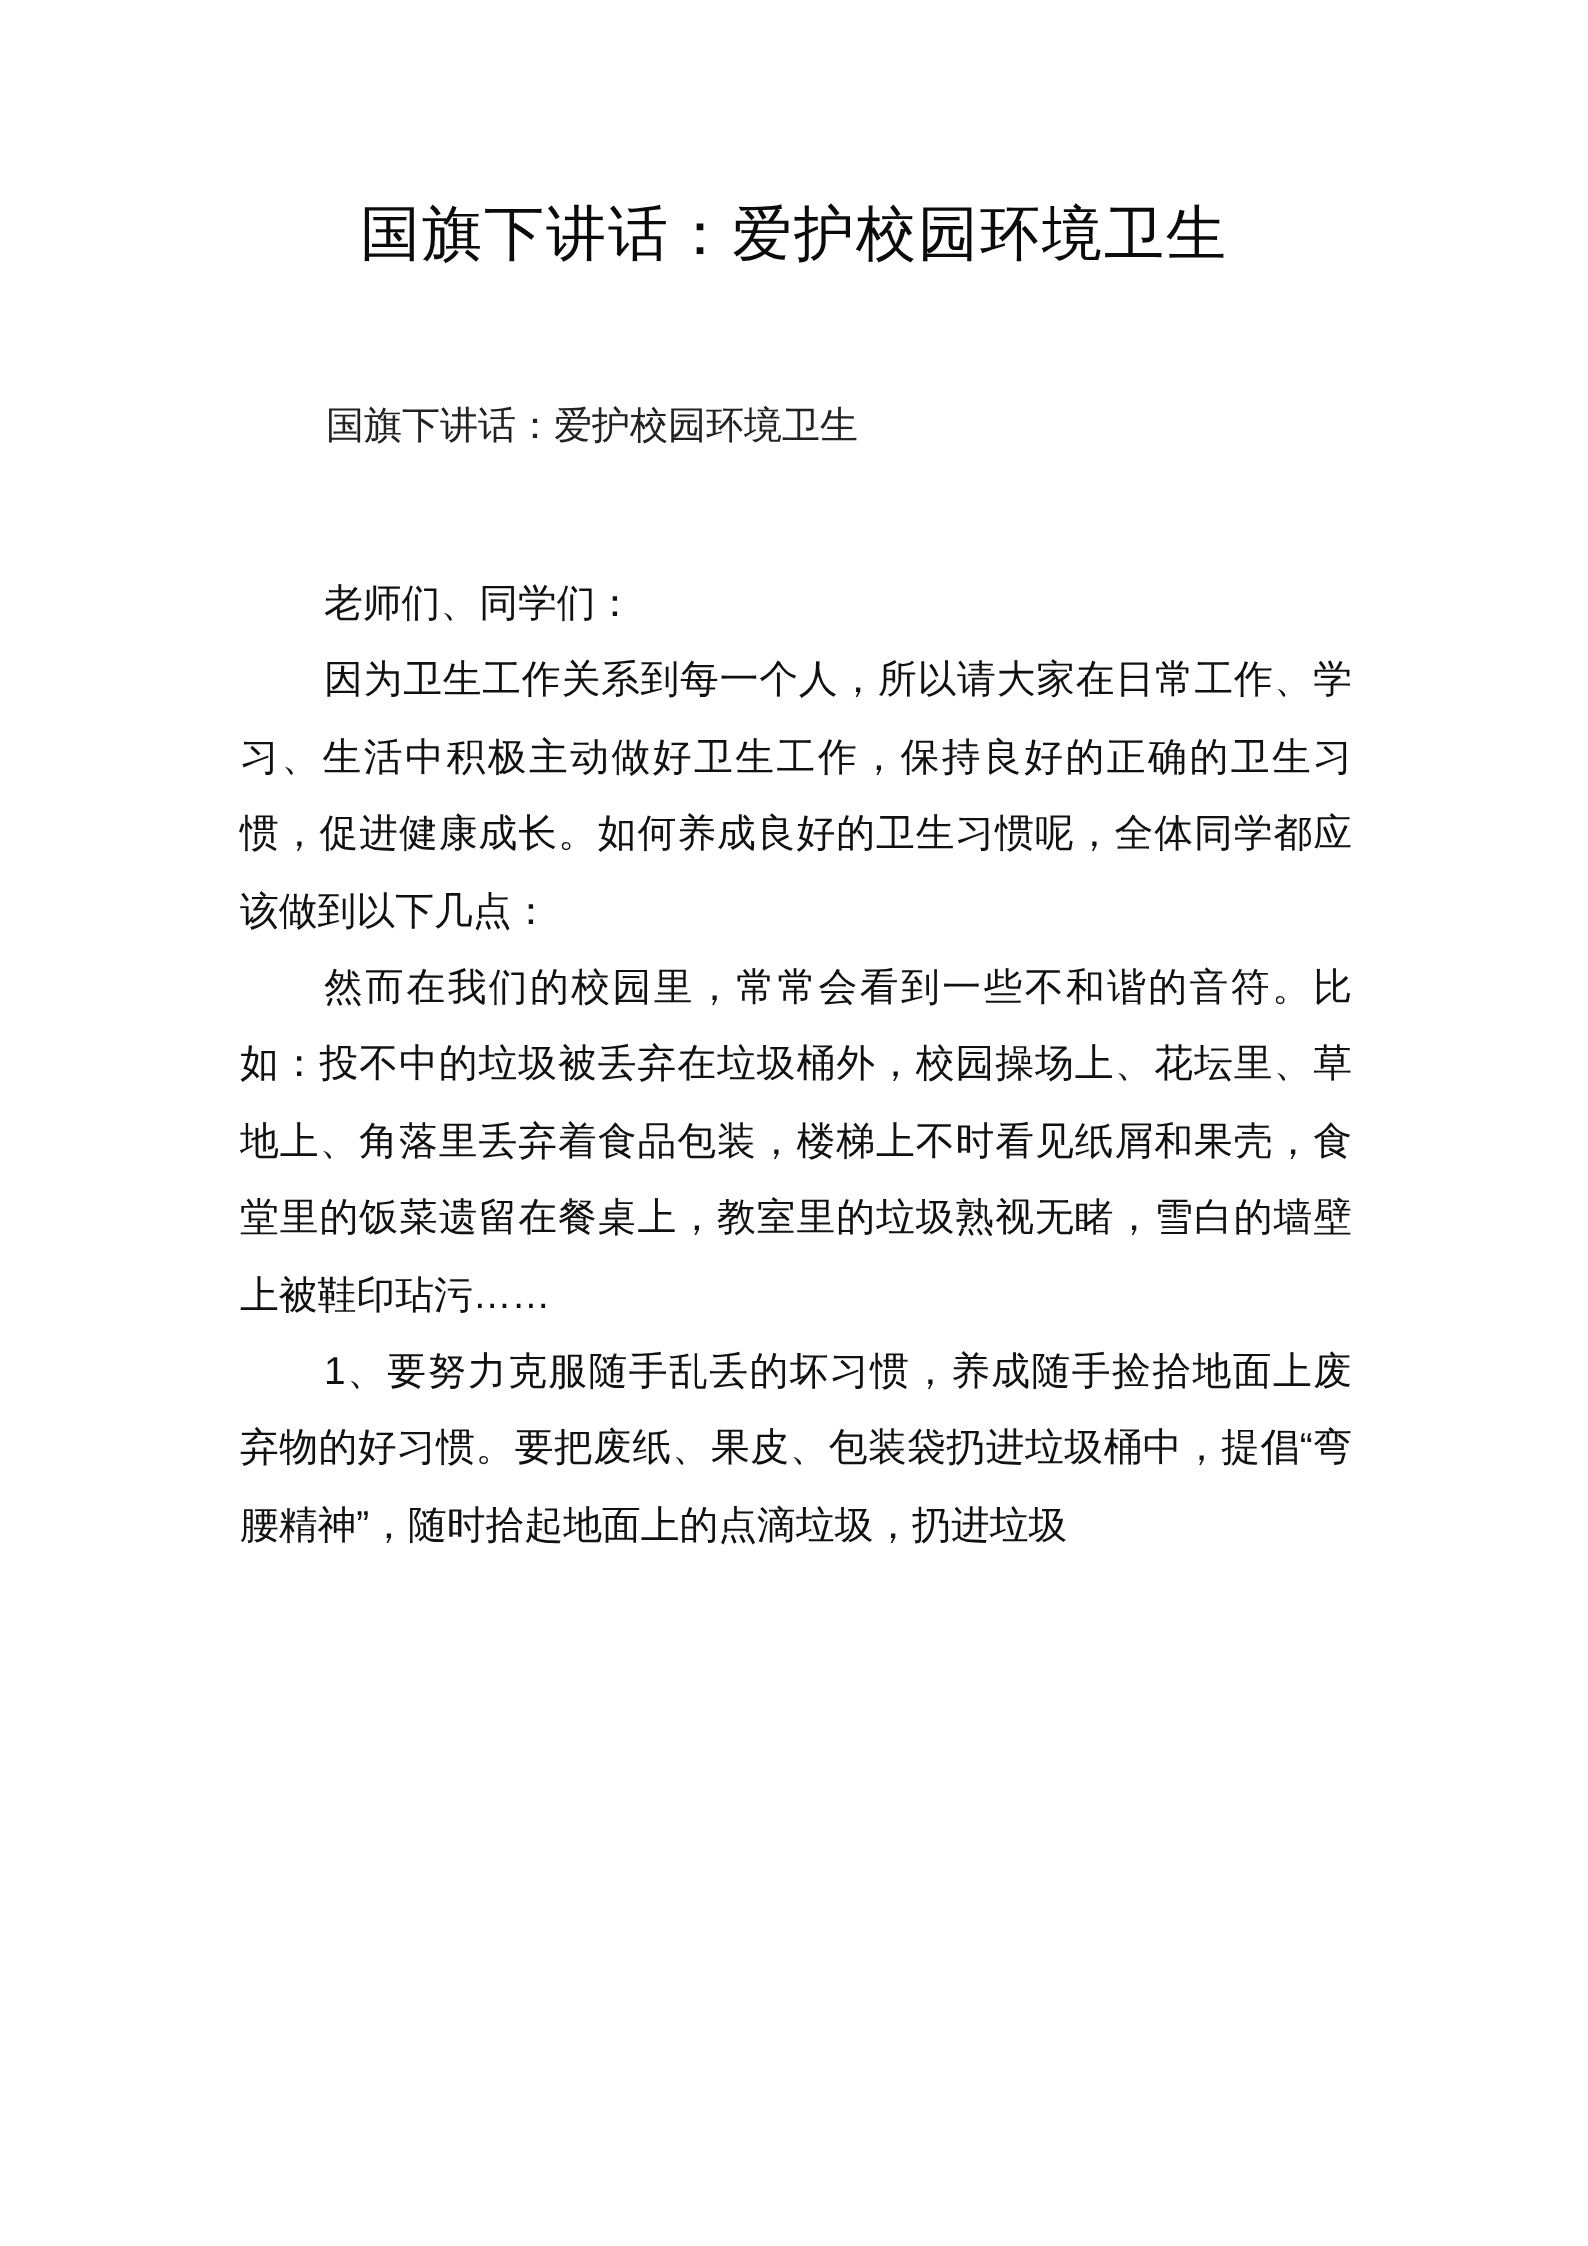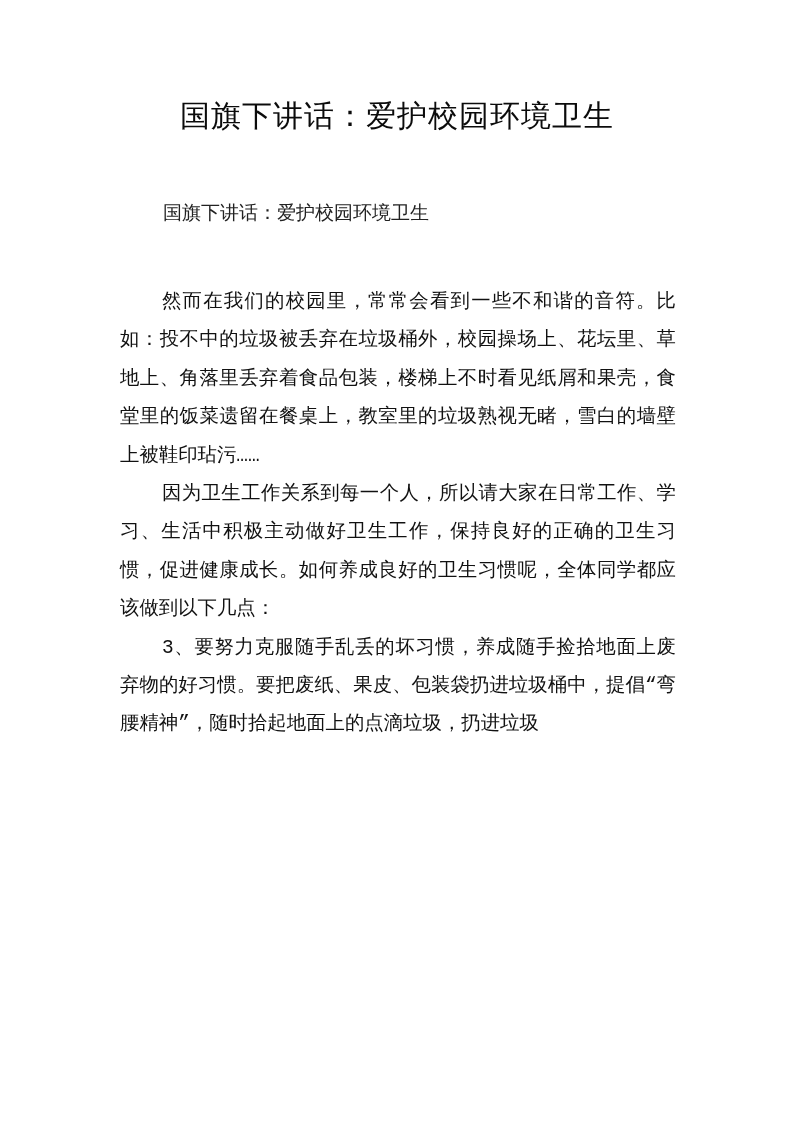--- a/index.html
+++ b/index.html
@@ -7,7 +7,7 @@
     .page {
       position: absolute; left: 0; top: 0; width: 794px; height: 1123px;
       background: #ffffff; color: #111111;
-      font-family: Liberation Mono, monospace;
+      font-family: Liberation Sans, sans-serif;
     }
     .title {
       position: absolute; top: 96px; left: 0; width: 794px; text-align: center;

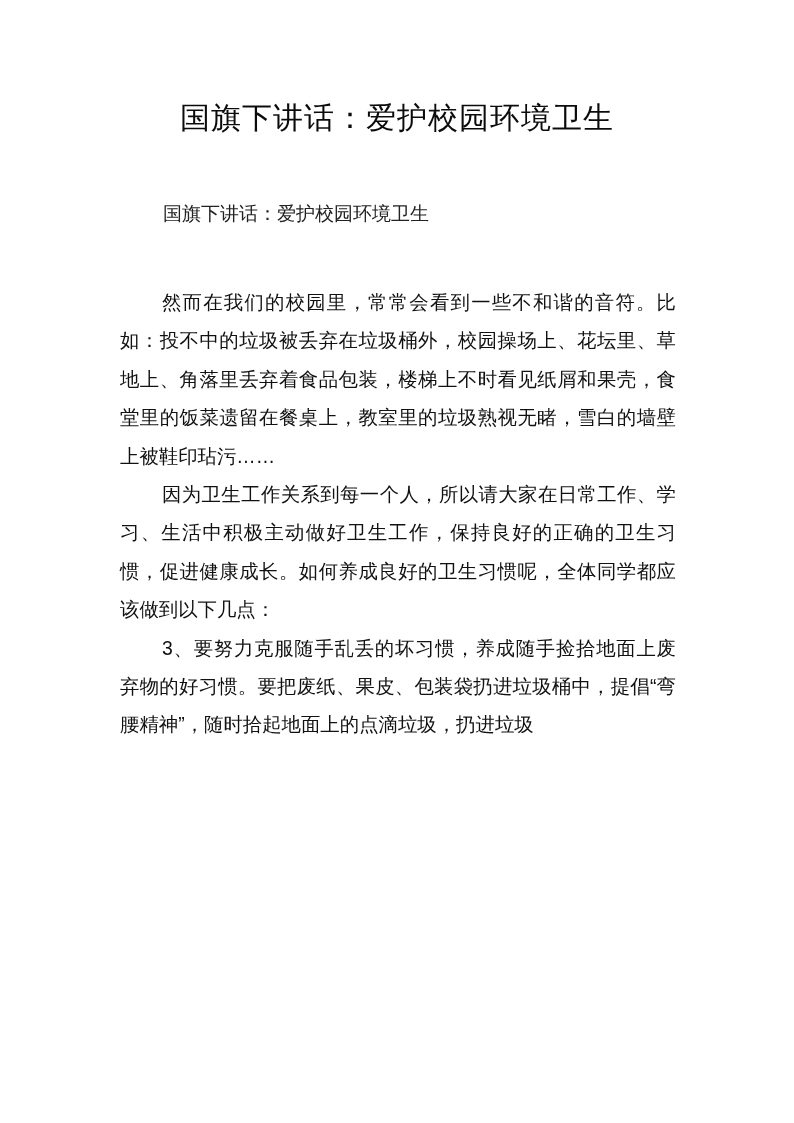--- a/index.html
+++ b/index.html
@@ -32,6 +32,7 @@
   <div class="title">国旗下讲话：爱护校园环境卫生</div>
   <div class="subtitle">国旗下讲话：爱护校园环境卫生</div>
   <div class="body">
+    <p class="indent">老师们、同学们：</p>
     <p class="indent">然而在我们的校园里，常常会看到一些不和谐的音符。比如：投不中的垃圾被丢弃在垃圾桶外，校园操场上、花坛里、草地上、角落里丢弃着食品包装，楼梯上不时看见纸屑和果壳，食堂里的饭菜遗留在餐桌上，教室里的垃圾熟视无睹，雪白的墙壁上被鞋印玷污……</p>
     <p class="indent">因为卫生工作关系到每一个人，所以请大家在日常工作、学习、生活中积极主动做好卫生工作，保持良好的正确的卫生习惯，促进健康成长。如何养成良好的卫生习惯呢，全体同学都应该做到以下几点：</p>
     <p class="indent">3、要努力克服随手乱丢的坏习惯，养成随手捡拾地面上废弃物的好习惯。要把废纸、果皮、包装袋扔进垃圾桶中，提倡“弯腰精神”，随时拾起地面上的点滴垃圾，扔进垃圾</p>

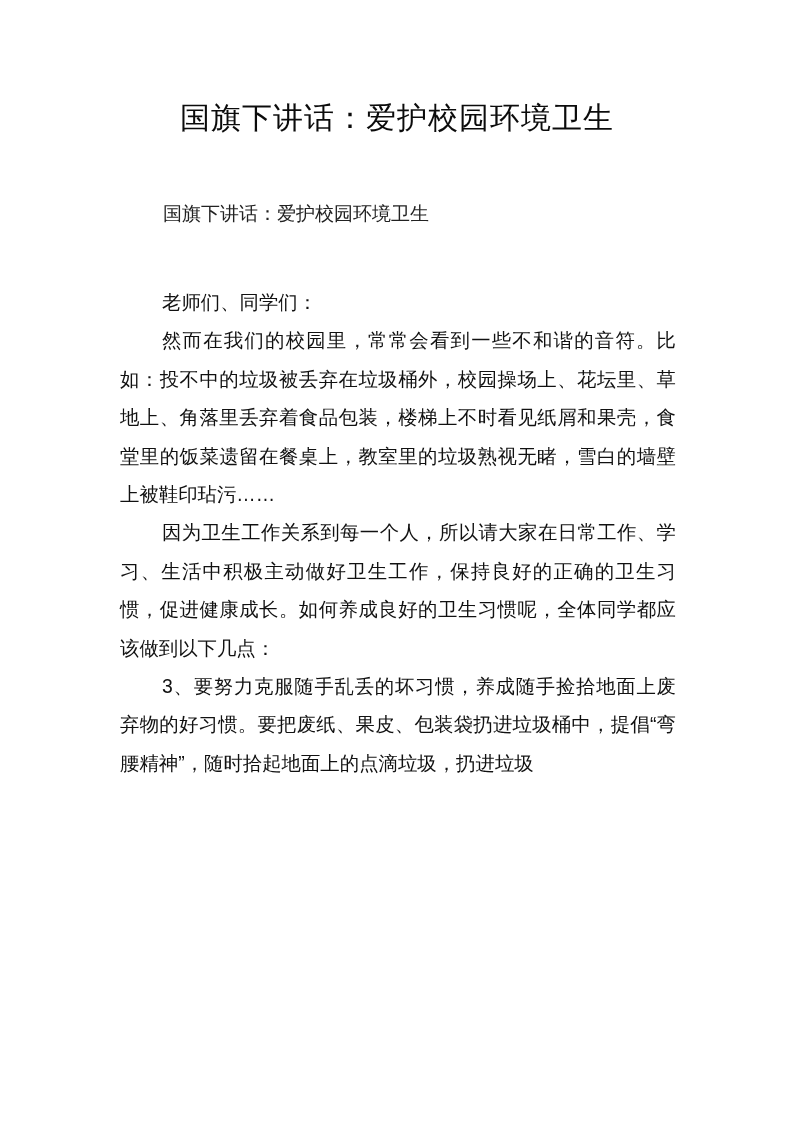--- a/index.html
+++ b/index.html
@@ -33,8 +33,8 @@
   <div class="subtitle">国旗下讲话：爱护校园环境卫生</div>
   <div class="body">
     <p class="indent">老师们、同学们：</p>
+    <p class="indent">因为卫生工作关系到每一个人，所以请大家在日常工作、学习、生活中积极主动做好卫生工作，保持良好的正确的卫生习惯，促进健康成长。如何养成良好的卫生习惯呢，全体同学都应该做到以下几点：</p>
     <p class="indent">然而在我们的校园里，常常会看到一些不和谐的音符。比如：投不中的垃圾被丢弃在垃圾桶外，校园操场上、花坛里、草地上、角落里丢弃着食品包装，楼梯上不时看见纸屑和果壳，食堂里的饭菜遗留在餐桌上，教室里的垃圾熟视无睹，雪白的墙壁上被鞋印玷污……</p>
-    <p class="indent">因为卫生工作关系到每一个人，所以请大家在日常工作、学习、生活中积极主动做好卫生工作，保持良好的正确的卫生习惯，促进健康成长。如何养成良好的卫生习惯呢，全体同学都应该做到以下几点：</p>
     <p class="indent">3、要努力克服随手乱丢的坏习惯，养成随手捡拾地面上废弃物的好习惯。要把废纸、果皮、包装袋扔进垃圾桶中，提倡“弯腰精神”，随时拾起地面上的点滴垃圾，扔进垃圾</p>
   </div>
 </div>

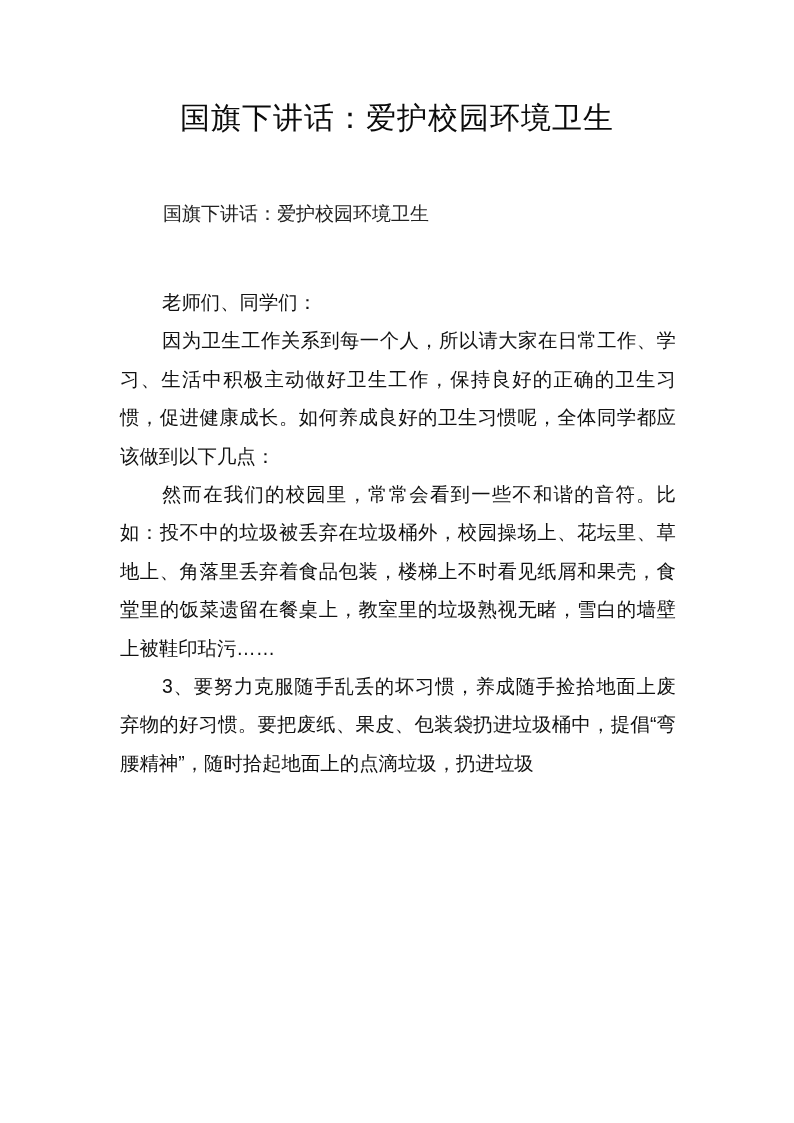--- a/index.html
+++ b/index.html
@@ -35,7 +35,7 @@
     <p class="indent">老师们、同学们：</p>
     <p class="indent">因为卫生工作关系到每一个人，所以请大家在日常工作、学习、生活中积极主动做好卫生工作，保持良好的正确的卫生习惯，促进健康成长。如何养成良好的卫生习惯呢，全体同学都应该做到以下几点：</p>
     <p class="indent">然而在我们的校园里，常常会看到一些不和谐的音符。比如：投不中的垃圾被丢弃在垃圾桶外，校园操场上、花坛里、草地上、角落里丢弃着食品包装，楼梯上不时看见纸屑和果壳，食堂里的饭菜遗留在餐桌上，教室里的垃圾熟视无睹，雪白的墙壁上被鞋印玷污……</p>
-    <p class="indent">3、要努力克服随手乱丢的坏习惯，养成随手捡拾地面上废弃物的好习惯。要把废纸、果皮、包装袋扔进垃圾桶中，提倡“弯腰精神”，随时拾起地面上的点滴垃圾，扔进垃圾</p>
+    <p class="indent">1、要努力克服随手乱丢的坏习惯，养成随手捡拾地面上废弃物的好习惯。要把废纸、果皮、包装袋扔进垃圾桶中，提倡“弯腰精神”，随时拾起地面上的点滴垃圾，扔进垃圾</p>
   </div>
 </div>
 

